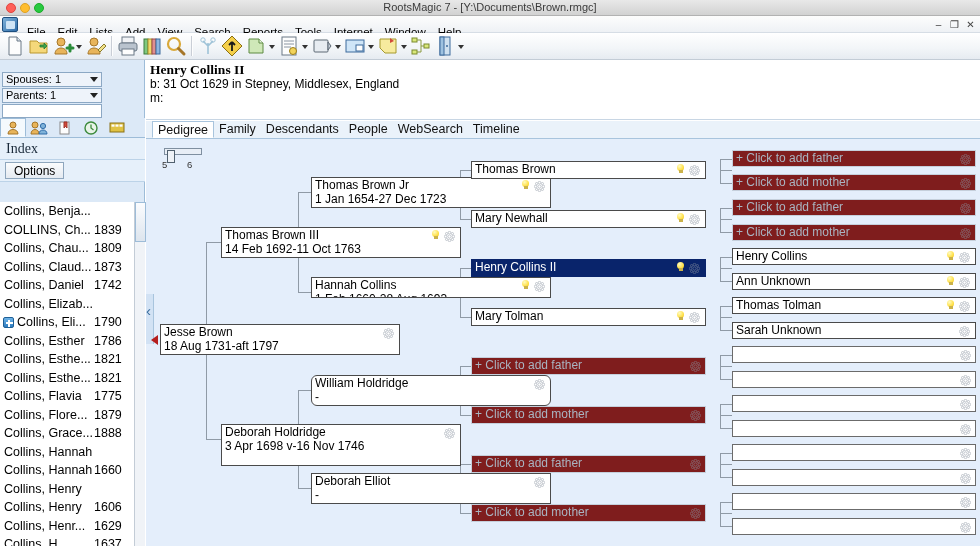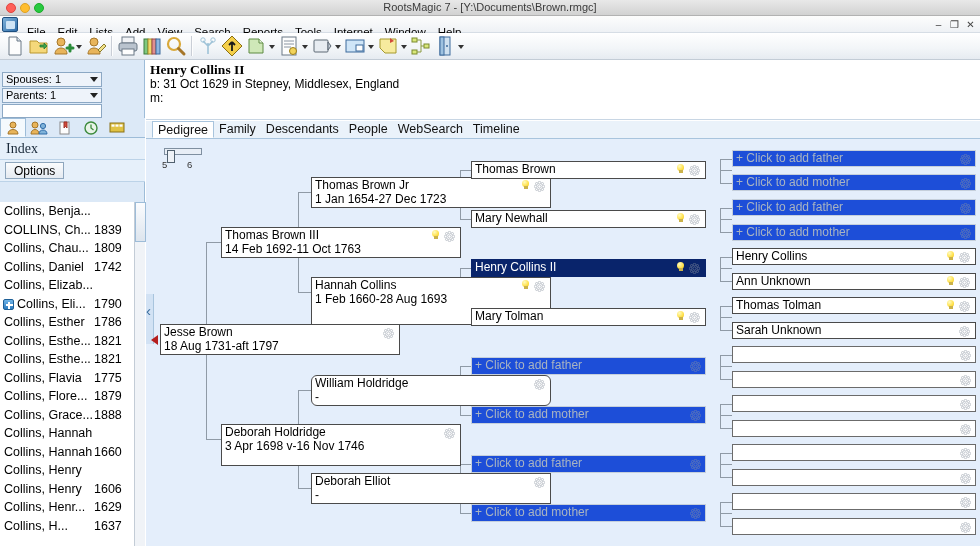--- a/index.html
+++ b/index.html
@@ -228,7 +228,7 @@
   .node.sel { background: #09246b; border-color: #09246b; }
   .node.sel .ln1 { color: #ffffff; }
   .node.empty-add {
-    background: #1d4ed8; border: 1px solid #c5cfdb; color: #a9b4c1;
+    background: #7f1d1d; border: 1px solid #c5cfdb; color: #a9b4c1;
   }
   .node.empty-add .ln1 { color: #a9b4c1; }
   .node.blank { background: #ffffff; border: 1px solid #6b6b6b; }

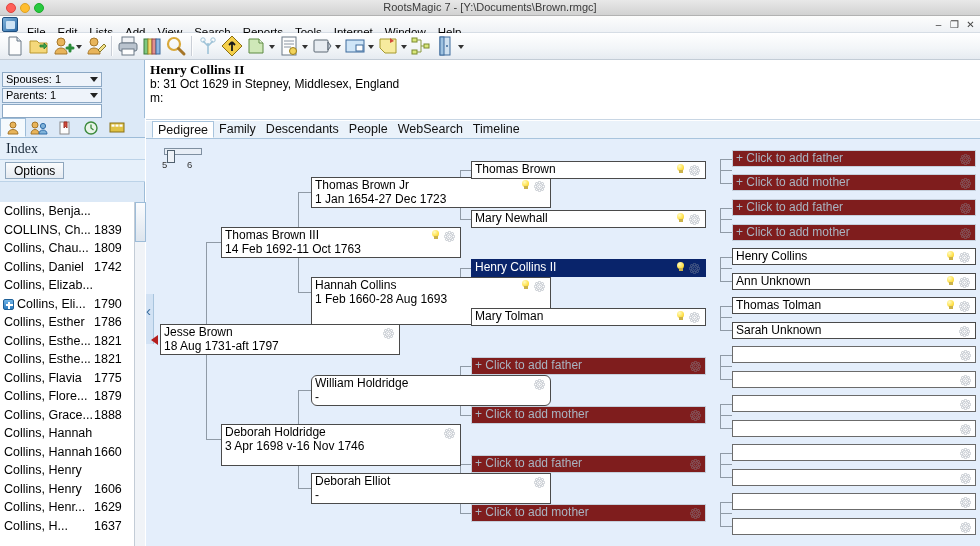--- a/index.html
+++ b/index.html
@@ -478,6 +478,10 @@
         <div class="nrow">
           <span class="nm">Collins, Chau...</span>
           <span class="bn">1809</span>
+        </div>
+        <div class="nrow">
+          <span class="nm">Collins, Claud...</span>
+          <span class="bn">1873</span>
         </div>
         <div class="nrow">
           <span class="nm">Collins, Daniel</span>

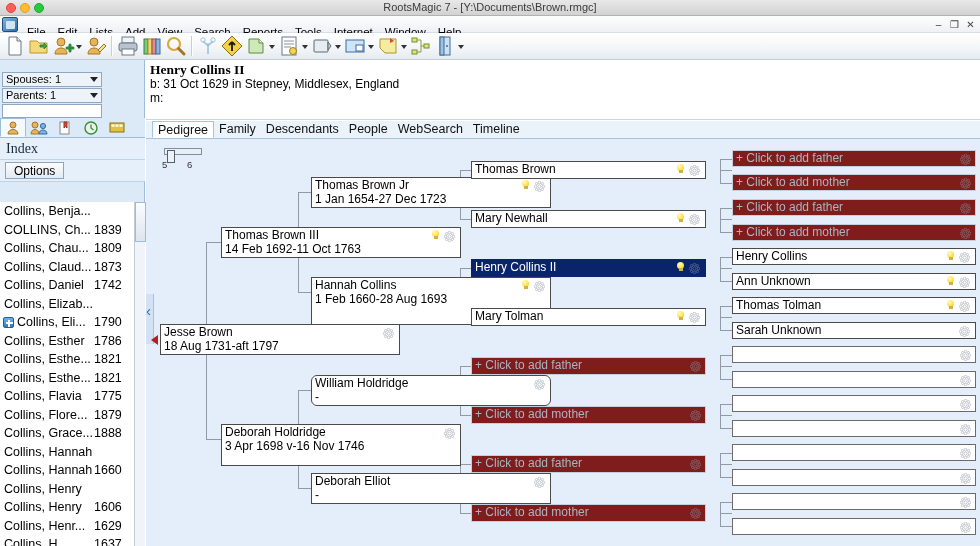--- a/index.html
+++ b/index.html
@@ -731,7 +731,7 @@
           </svg>
         </span>
       </div>
-      <div class="node" style="left: 165px; top: 138px; width: 240px; height: 48px;">
+      <div class="node" style="left: 165px; top: 138px; width: 240px; height: 21px;">
         <span class="ln1">Hannah Collins</span>
         <span class="ln2">1 Feb 1660-28 Aug 1693</span>
         <span class="bulb" style="right:20px;top:2px"></span>

